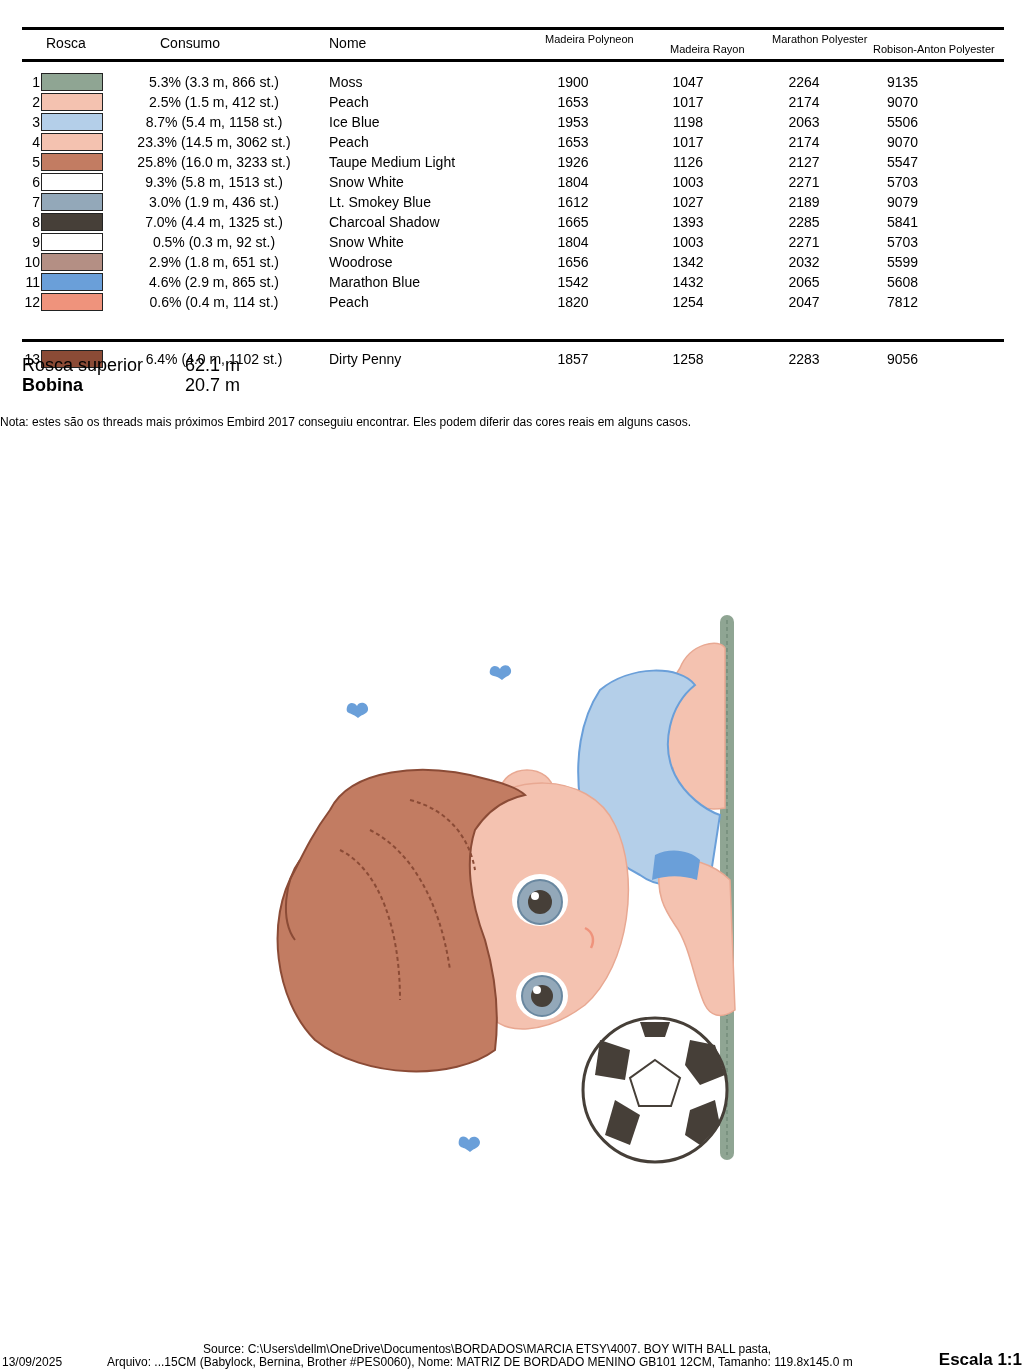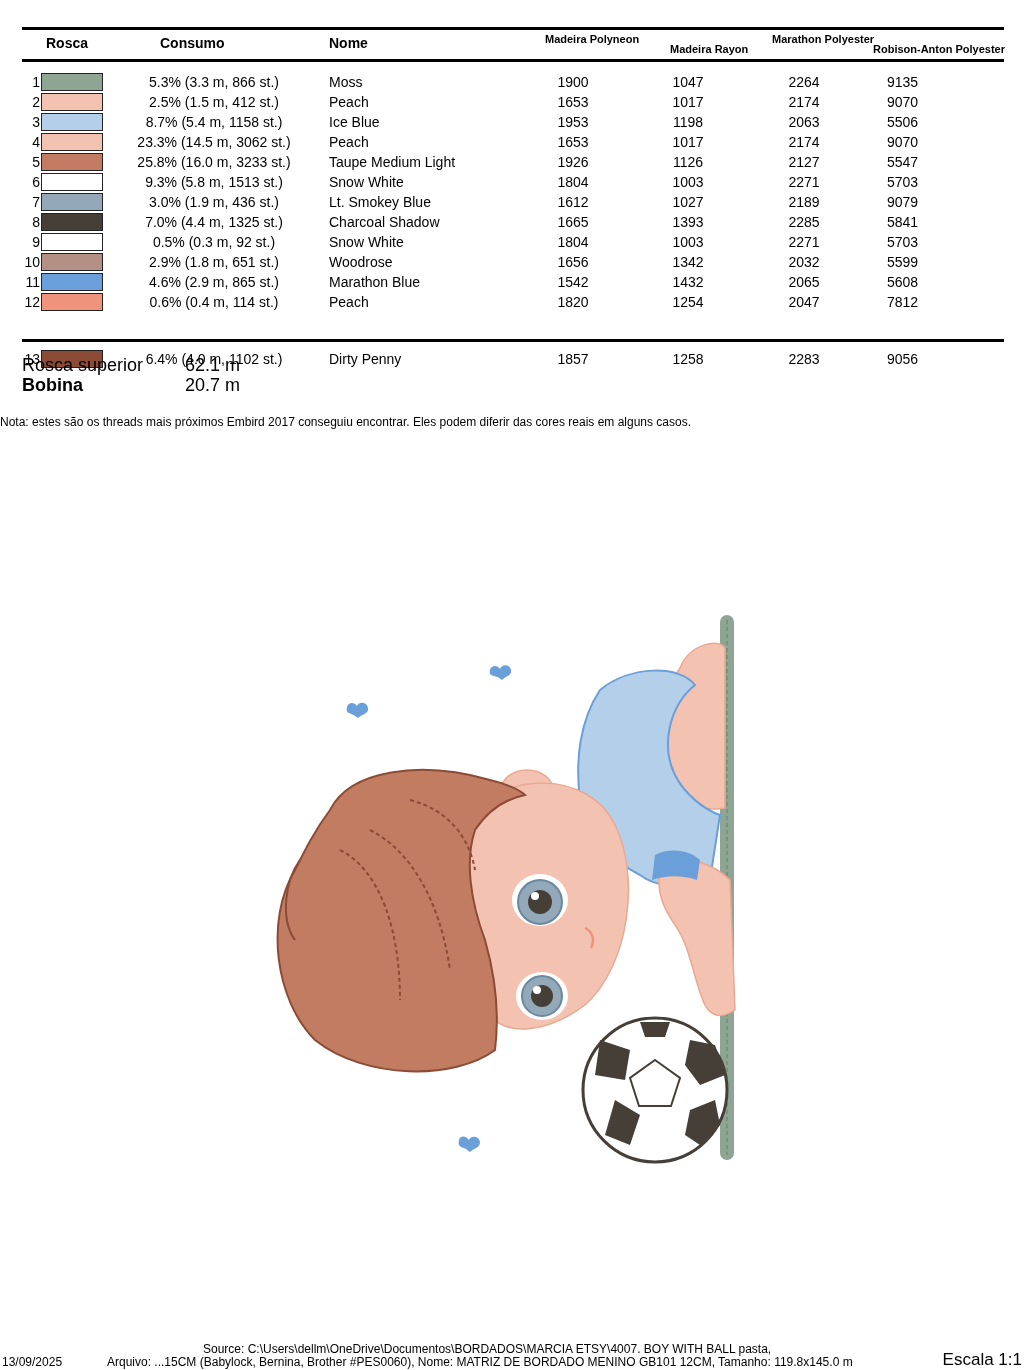--- a/index.html
+++ b/index.html
@@ -6,7 +6,7 @@
   body { width:1024px; height:1370px; position:relative; overflow:hidden;
          font-family:"Liberation Sans", "DejaVu Sans", sans-serif; color:#000; }
   .rule { position:absolute; left:22px; width:982px; height:3px; background:#000; }
-  .hdr { position:absolute; font-weight:bold; font-size:14px; }
+  .hdr { position:absolute; font-weight:normal; font-size:14px; }
   .hdr.small { font-size:11px;padding-left:29px; }
   .row { position:absolute; left:0; width:1024px; height:20px; font-size:14px; }
   .row .num { position:absolute; left:0; width:40px; text-align:right; top:2px; }

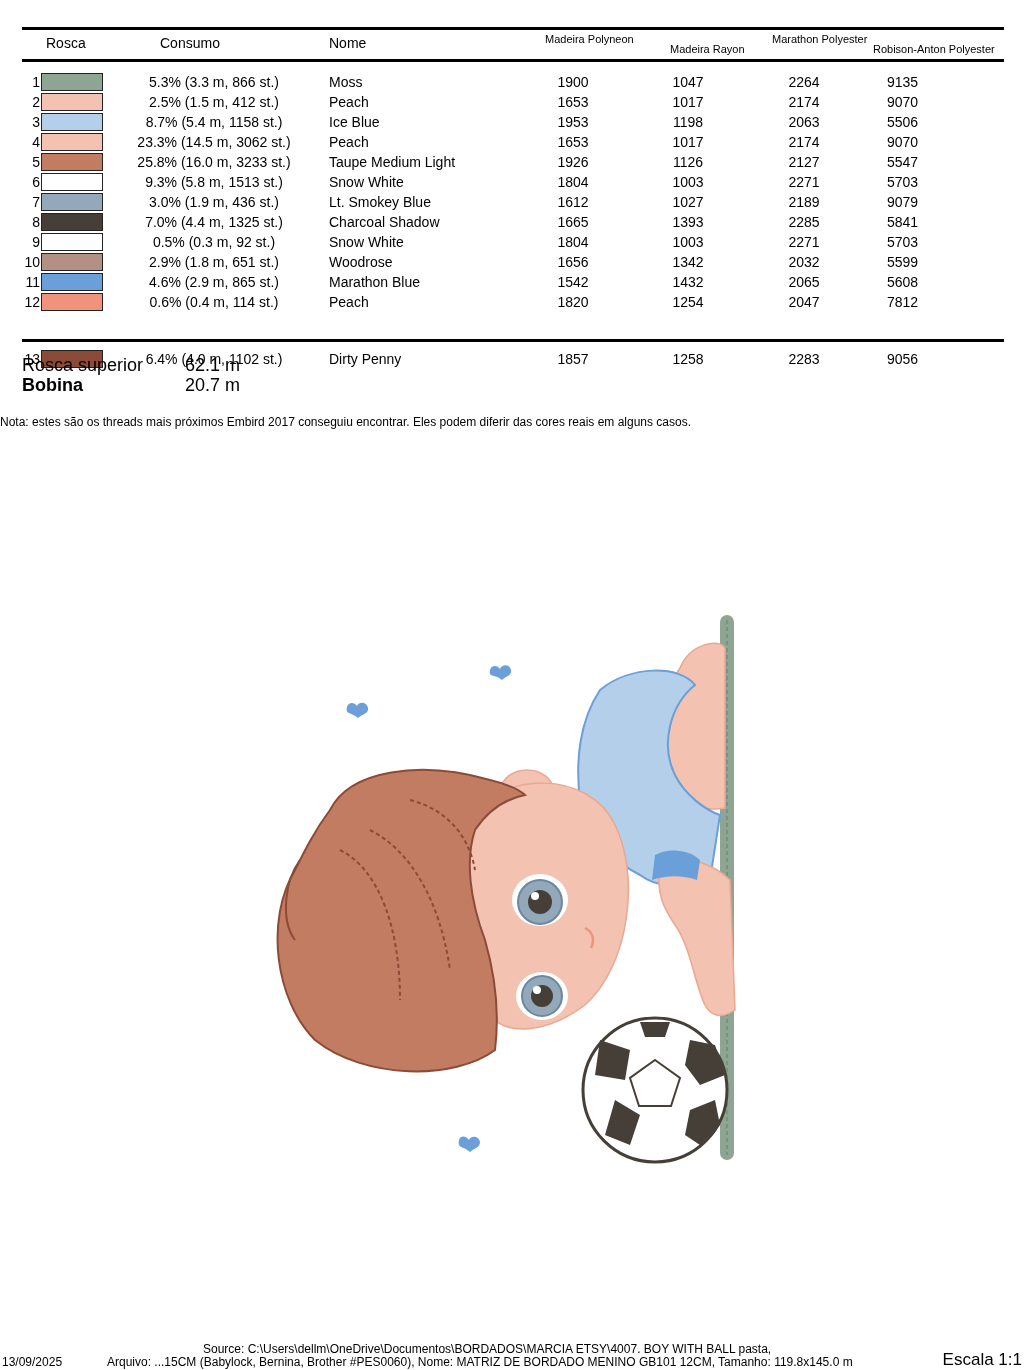--- a/index.html
+++ b/index.html
@@ -20,7 +20,7 @@
   .tot { position:absolute; font-size:18px;text-align:right; }
   .note { position:absolute; left:0; top:415px; font-size:12px; }
   .footer { position:absolute; font-size:12px; white-space:nowrap;text-align:center; }
-  .scale { position:absolute; right:2px; top:1350px; font-size:17px; font-weight:normal; }
+  .scale { position:absolute; right:2px; top:1350px; font-size:17px; font-weight:bold; }
   .design { position:absolute; left:0; top:0; width:1024px; height:1370px; }
 </style>
 </head>

